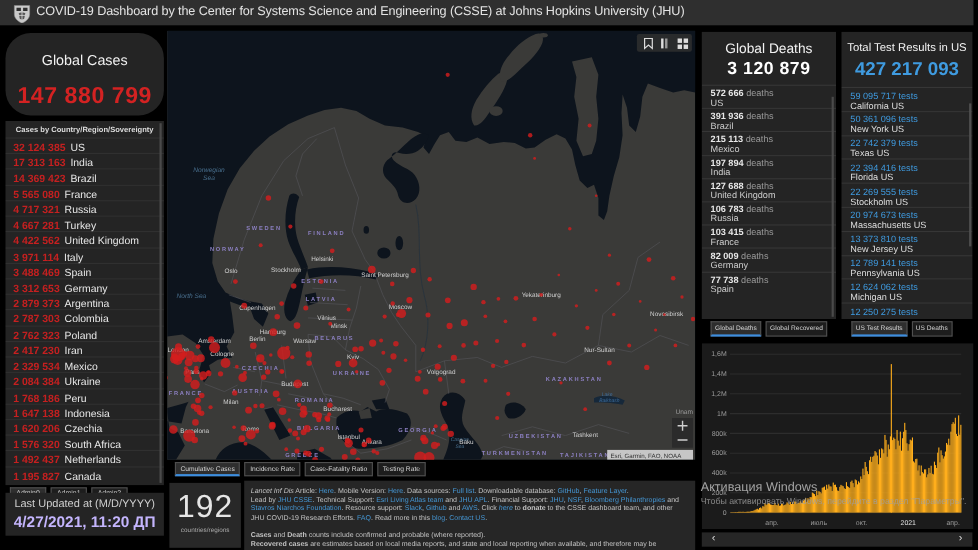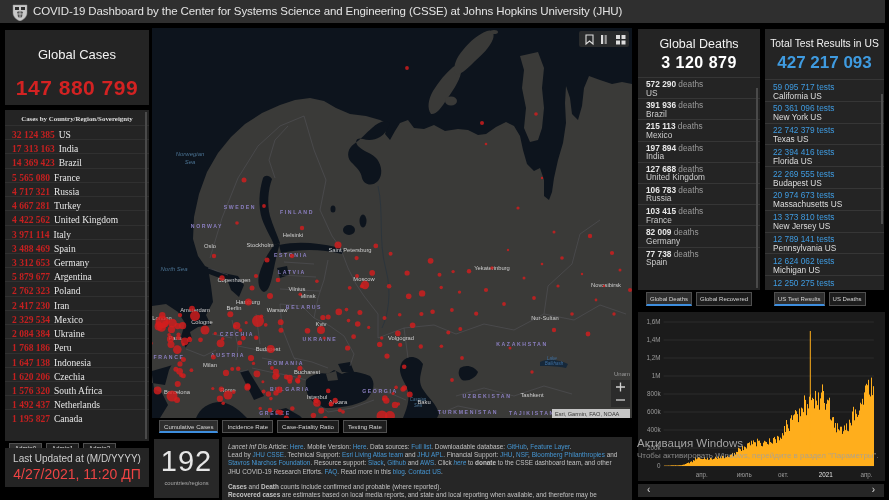--- a/index.html
+++ b/index.html
@@ -12,7 +12,7 @@
 #hdr .ttl{position:absolute;left:33px;top:5px;font-size:11.5px;color:#e3e3e3;letter-spacing:-0.1px;}
 #logo{position:absolute;left:12px;top:4px;}
 
-#gc{left:5px;top:30px;width:144px;height:75px;text-align:center;}
+#gc{left:5px;top:30px;width:144px;height:75px;text-align:center;border-radius:23px;}
 #gc .t{margin-top:17px;font-size:13px;color:#f2f2f2;}
 #gc .n{margin-top:14px;font-size:21px;font-weight:bold;color:#d32222;letter-spacing:0.5px;}
 #clist{left:5px;top:110px;width:144px;height:331px;overflow:hidden;font-family:Liberation Serif, serif;}

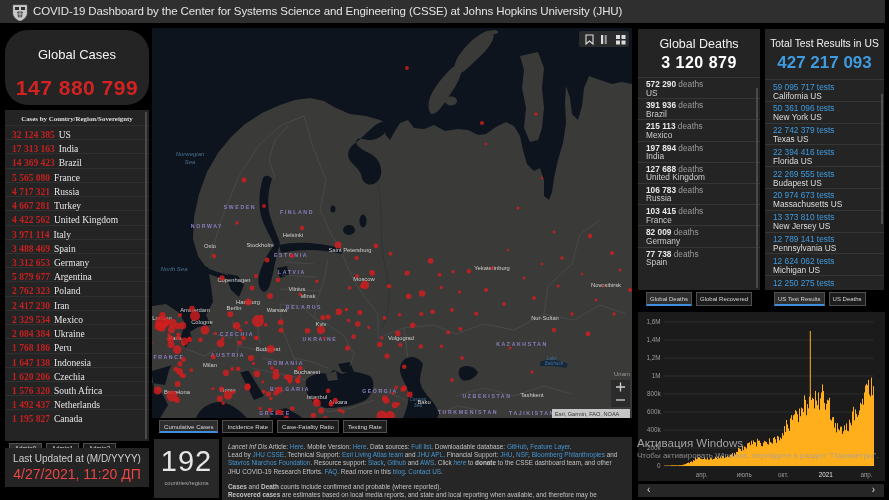--- a/index.html
+++ b/index.html
@@ -490,7 +490,7 @@
       <div class="n">3 120 879</div>
       <div class="lst">
         <div class="drow">
-          <div class="dl1"><b>572 290</b> <span class="dg">deaths</span></div>
+          <div class="dl1"><b>572 666</b> <span class="dg">deaths</span></div>
           <div class="dl2">US</div>
         </div>
         <div class="drow">

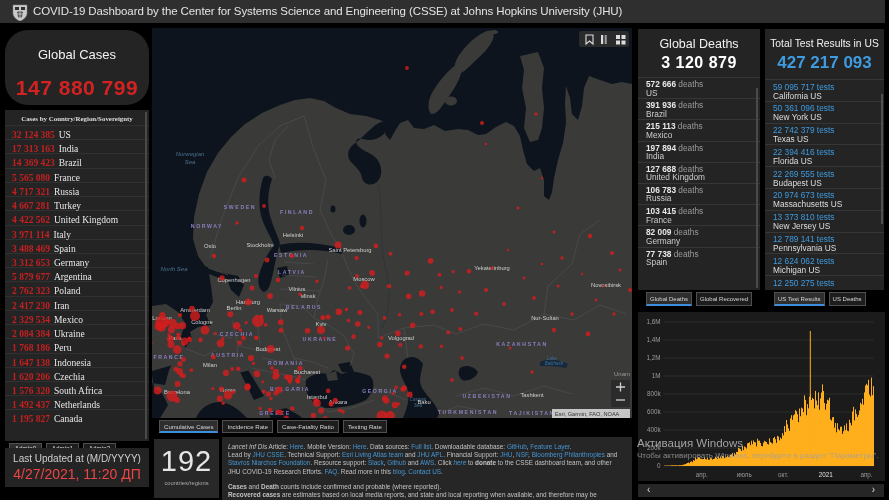--- a/index.html
+++ b/index.html
@@ -15,7 +15,7 @@
 #gc{left:5px;top:30px;width:144px;height:75px;text-align:center;border-radius:23px;}
 #gc .t{margin-top:17px;font-size:13px;color:#f2f2f2;}
 #gc .n{margin-top:14px;font-size:21px;font-weight:bold;color:#d32222;letter-spacing:0.5px;}
-#clist{left:5px;top:110px;width:144px;height:331px;overflow:hidden;font-family:Liberation Serif, serif;}
+#clist{left:5px;top:110px;width:144px;height:331px;overflow:hidden;}
 #clist .hd{font-size:6.9px;font-weight:bold;color:#dedede;text-align:center;padding:5px 0 3px;}
 .crow{height:14.23px;line-height:14.23px;border-top:1px solid #303030;padding-left:7px;white-space:nowrap;}
 .cnum{color:#c52020;font-weight:bold;font-size:9.5px;}

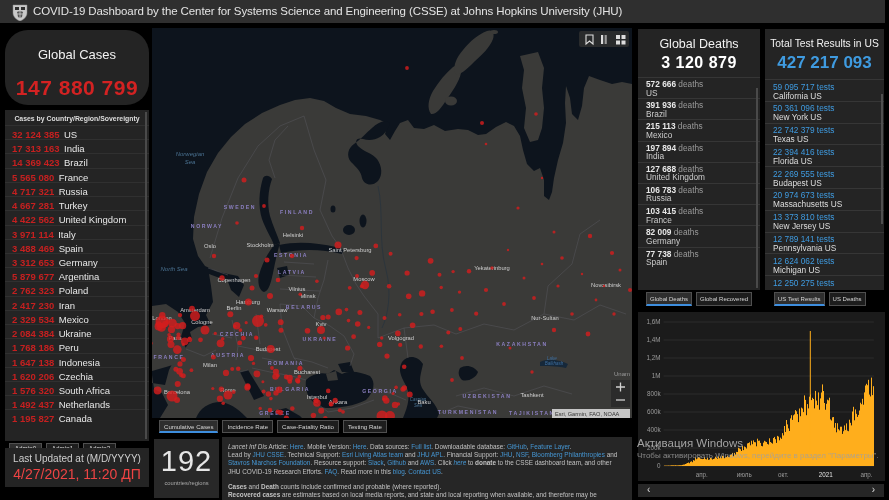--- a/index.html
+++ b/index.html
@@ -550,7 +550,7 @@
         </div>
         <div class="trow">
           <div class="tl1">22 269 555 tests</div>
-          <div class="tl2">Budapest US</div>
+          <div class="tl2">Stockholm US</div>
         </div>
         <div class="trow">
           <div class="tl1">20 974 673 tests</div>

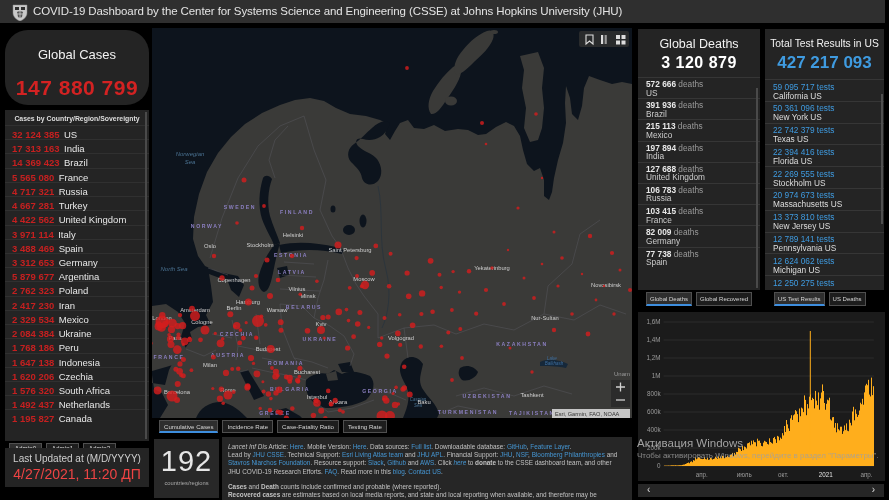--- a/index.html
+++ b/index.html
@@ -99,7 +99,7 @@
       <div class="crow"><span class="cnum">3 971 114</span> <span class="cname">Italy</span></div>
       <div class="crow"><span class="cnum">3 488 469</span> <span class="cname">Spain</span></div>
       <div class="crow"><span class="cnum">3 312 653</span> <span class="cname">Germany</span></div>
-      <div class="crow"><span class="cnum">5 879 677</span> <span class="cname">Argentina</span></div>
+      <div class="crow"><span class="cnum">2 879 373</span> <span class="cname">Argentina</span></div>
       <div class="crow"><span class="cnum">2 762 323</span> <span class="cname">Poland</span></div>
       <div class="crow"><span class="cnum">2 417 230</span> <span class="cname">Iran</span></div>
       <div class="crow"><span class="cnum">2 329 534</span> <span class="cname">Mexico</span></div>

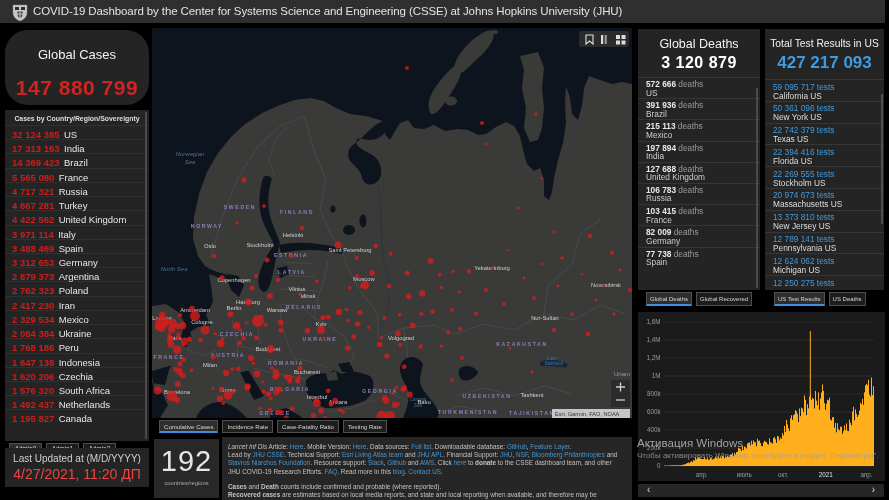--- a/index.html
+++ b/index.html
@@ -100,6 +100,7 @@
       <div class="crow"><span class="cnum">3 488 469</span> <span class="cname">Spain</span></div>
       <div class="crow"><span class="cnum">3 312 653</span> <span class="cname">Germany</span></div>
       <div class="crow"><span class="cnum">2 879 373</span> <span class="cname">Argentina</span></div>
+      <div class="crow"><span class="cnum">2 787 303</span> <span class="cname">Colombia</span></div>
       <div class="crow"><span class="cnum">2 762 323</span> <span class="cname">Poland</span></div>
       <div class="crow"><span class="cnum">2 417 230</span> <span class="cname">Iran</span></div>
       <div class="crow"><span class="cnum">2 329 534</span> <span class="cname">Mexico</span></div>

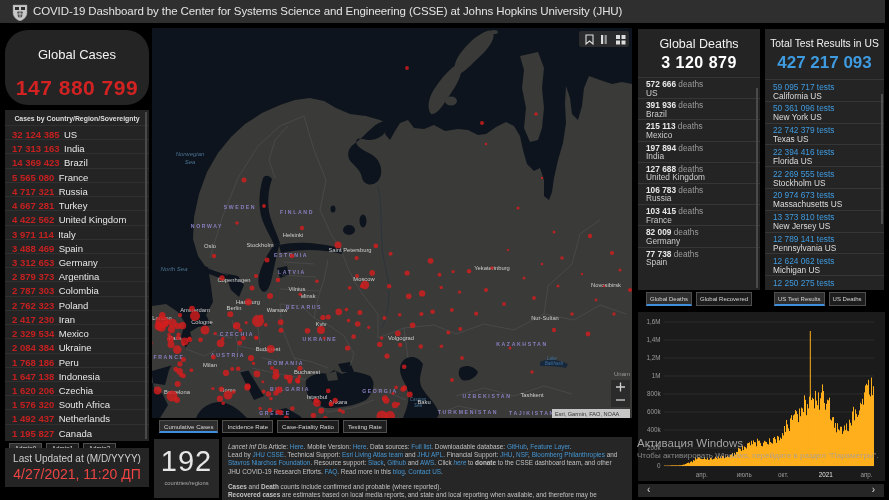--- a/index.html
+++ b/index.html
@@ -28,7 +28,7 @@
 #atabs .tab{width:33px;height:11px;font-size:6.3px;line-height:9px;}
 #lu{left:5px;top:448px;width:144px;height:39px;text-align:center;}
 #lu .t{margin-top:5px;font-size:10px;color:#cfcfcf;}
-#lu .n{font-size:14px;font-weight:normal;color:#ef4444;margin-top:2px;}
+#lu .n{font-size:14px;font-weight:bold;color:#c4b5fd;margin-top:2px;}
 
 #map{left:152px;top:28px;width:480px;height:390px;background:#0d141d;}
 #mtabs{left:159px;top:420px;}

